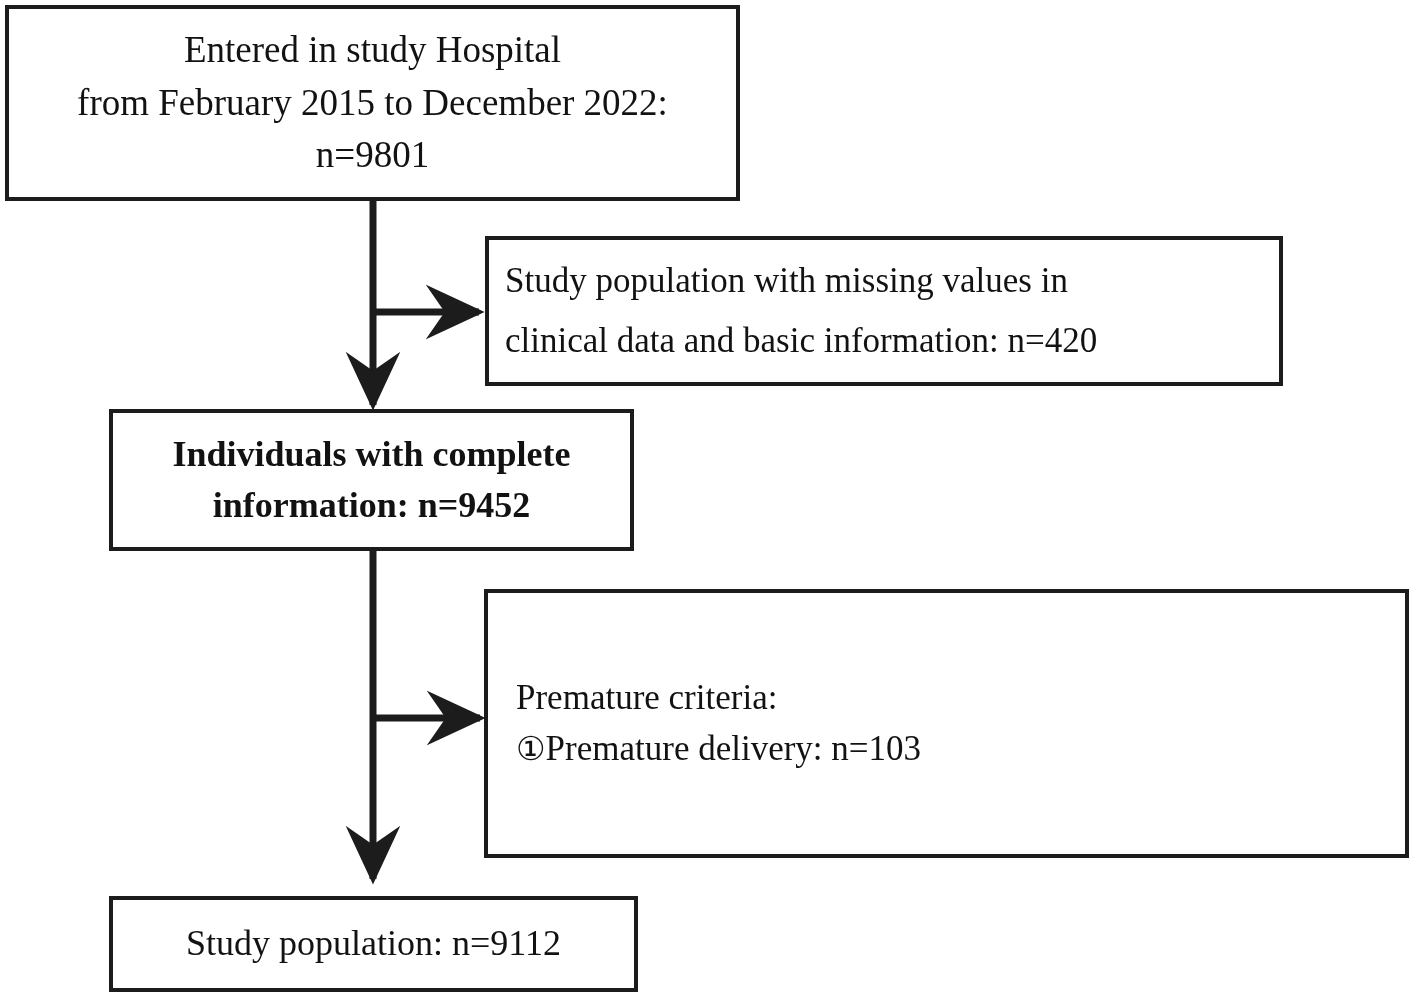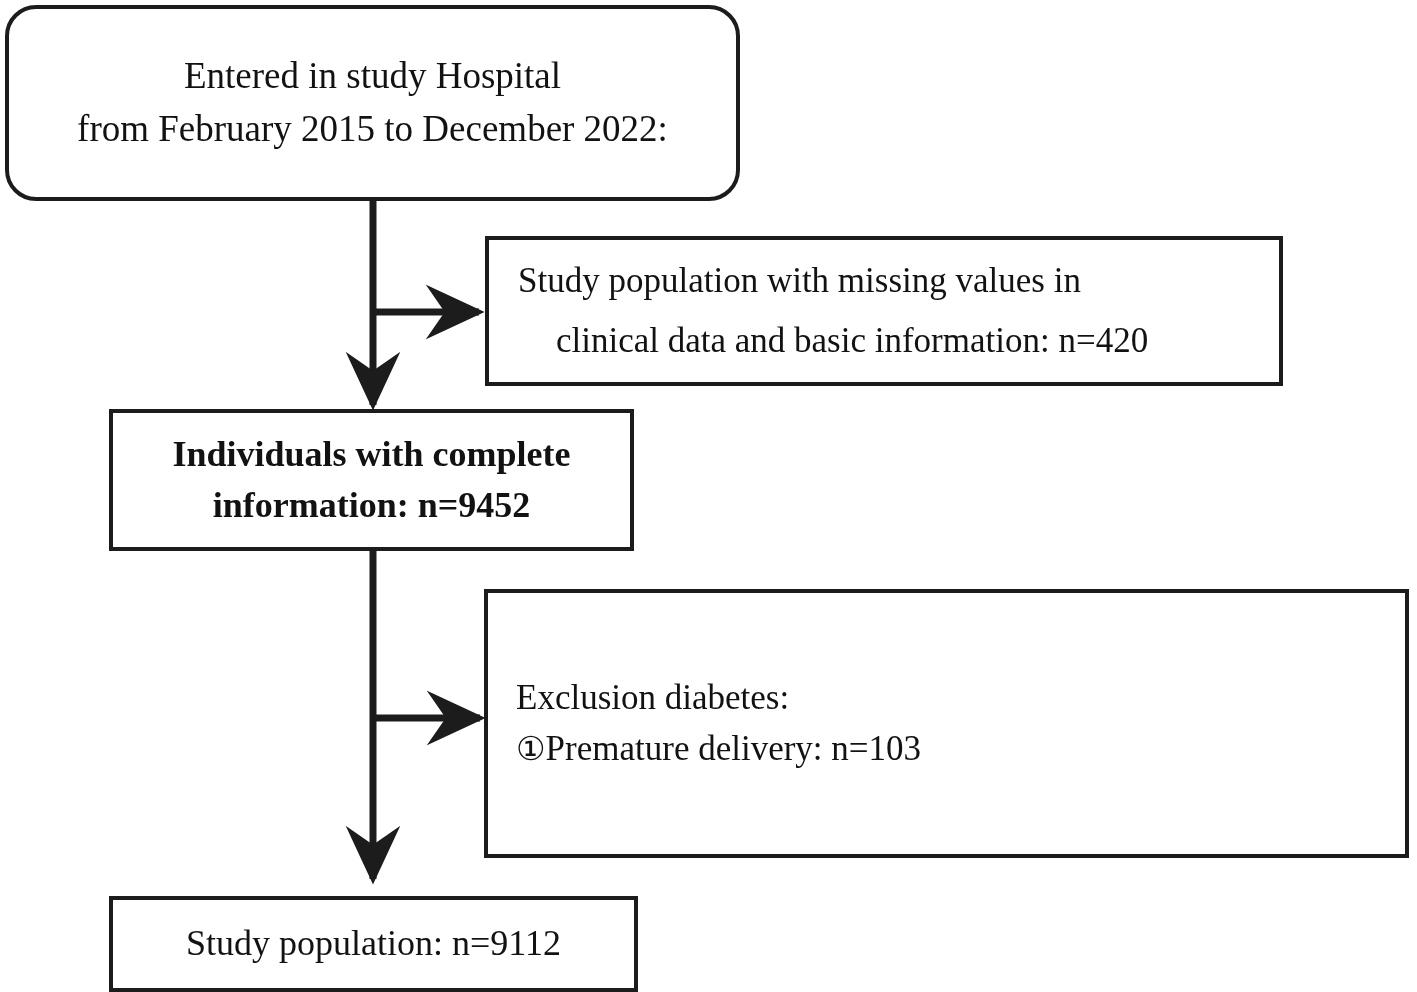--- a/index.html
+++ b/index.html
@@ -40,7 +40,7 @@
   }
 
   
-  #node-entered   { left: 5px;   top: 5px;   width: 735px; height: 196px; font-size: 37px; border-radius: 31px; }
+  #node-entered   { left: 5px;   top: 5px;   width: 735px; height: 196px; font-size: 37px; }
   #node-missing   { left: 485px; top: 236px; width: 798px; height: 150px; font-size: 35px; padding: 0 29px; }
   #node-complete  { left: 109px; top: 409px; width: 525px; height: 142px; font-size: 36px; font-weight: bold; }
   #node-exclusion { left: 484px; top: 589px; width: 925px; height: 269px; font-size: 35px; padding: 6px 0 6px 28px; }

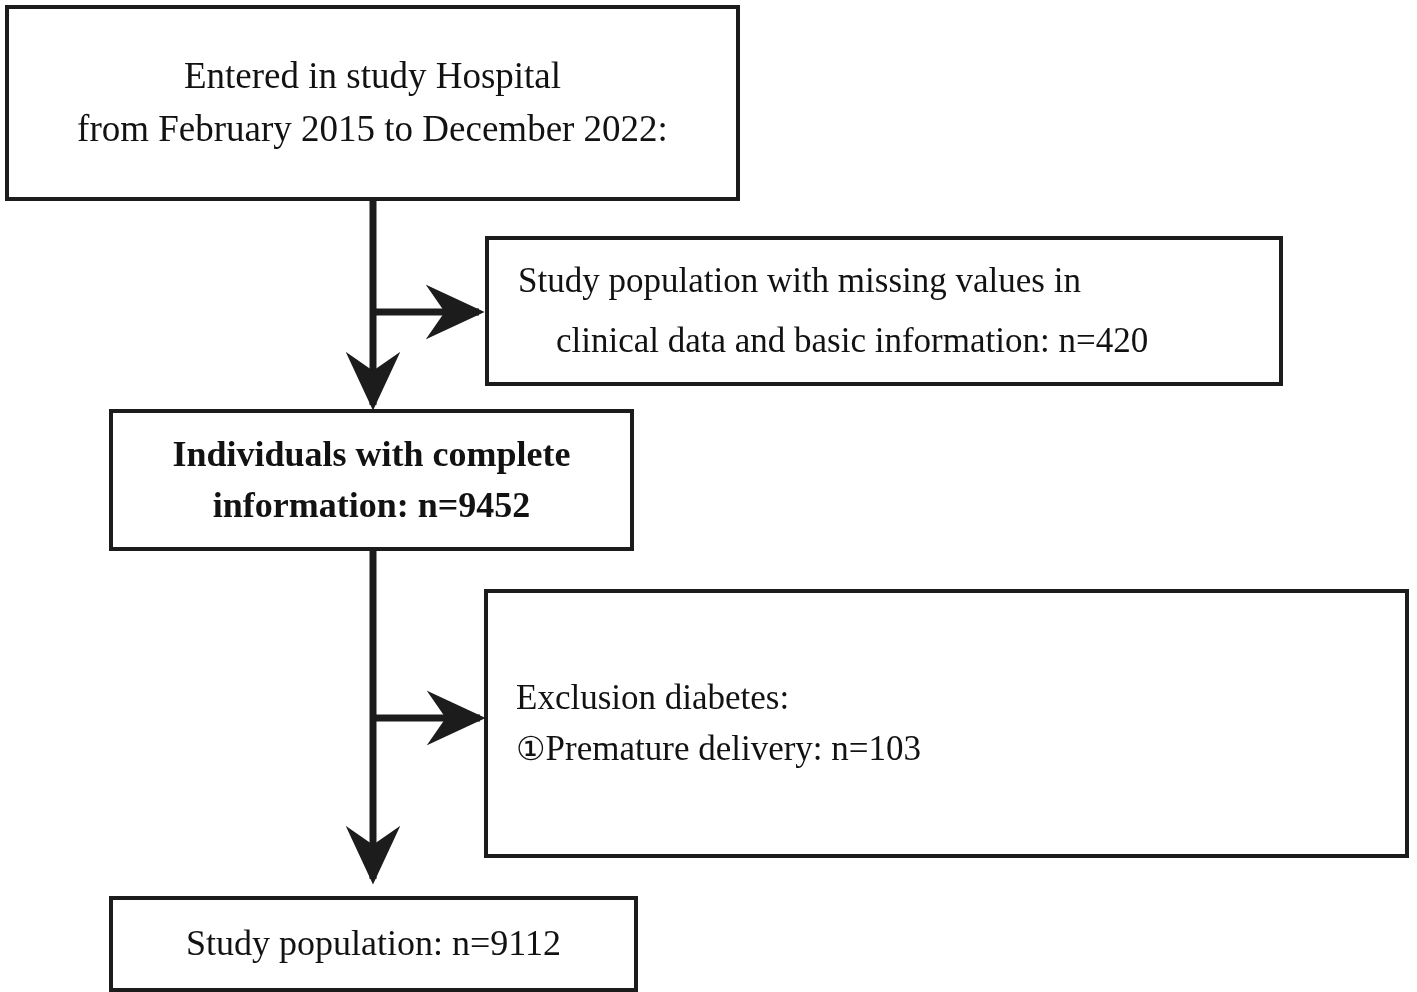--- a/index.html
+++ b/index.html
@@ -96,6 +96,7 @@
   <div class="node centered" id="node-entered">
     <span class="line">Entered in study Hospital</span>
     <span class="line">from February 2015 to December 2022:</span>
+    <span class="line">n=9801</span>
   </div>
 
   <div class="node left" id="node-missing">

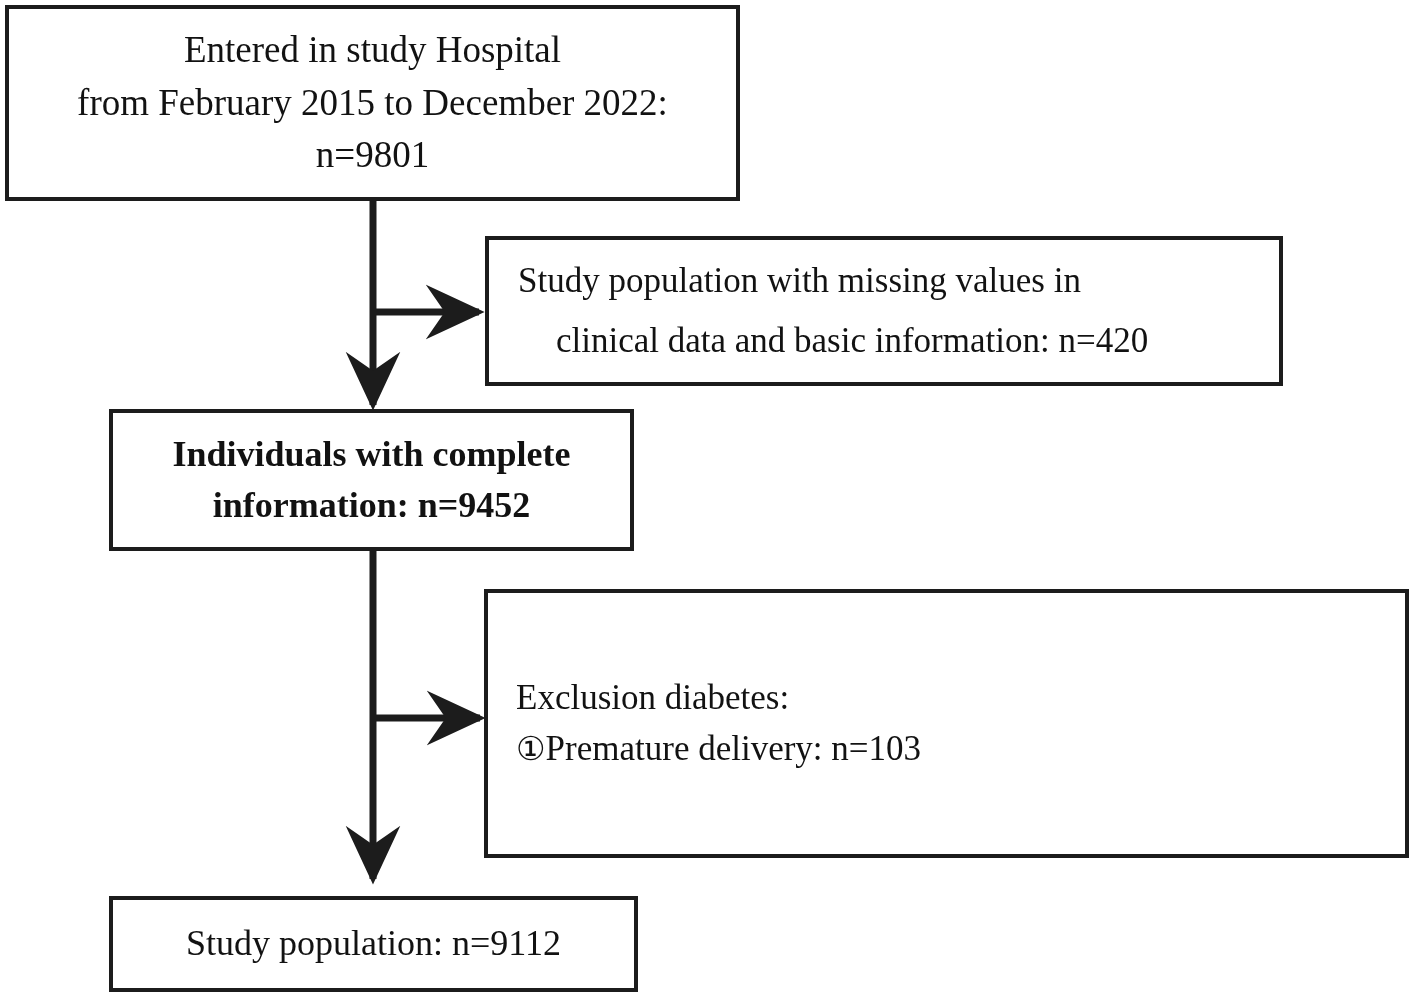--- a/index.html
+++ b/index.html
@@ -41,7 +41,7 @@
 
   
   #node-entered   { left: 5px;   top: 5px;   width: 735px; height: 196px; font-size: 37px; }
-  #node-missing   { left: 485px; top: 236px; width: 798px; height: 150px; font-size: 35px; padding: 0 29px; }
+  #node-missing   { left: 485px; top: 236px; width: 798px; height: 150px; font-size: 35px; padding: 0 16px; }
   #node-complete  { left: 109px; top: 409px; width: 525px; height: 142px; font-size: 36px; font-weight: bold; }
   #node-exclusion { left: 484px; top: 589px; width: 925px; height: 269px; font-size: 35px; padding: 6px 0 6px 28px; }
   #node-final     { left: 109px; top: 896px; width: 529px; height: 96px;  font-size: 36px; }

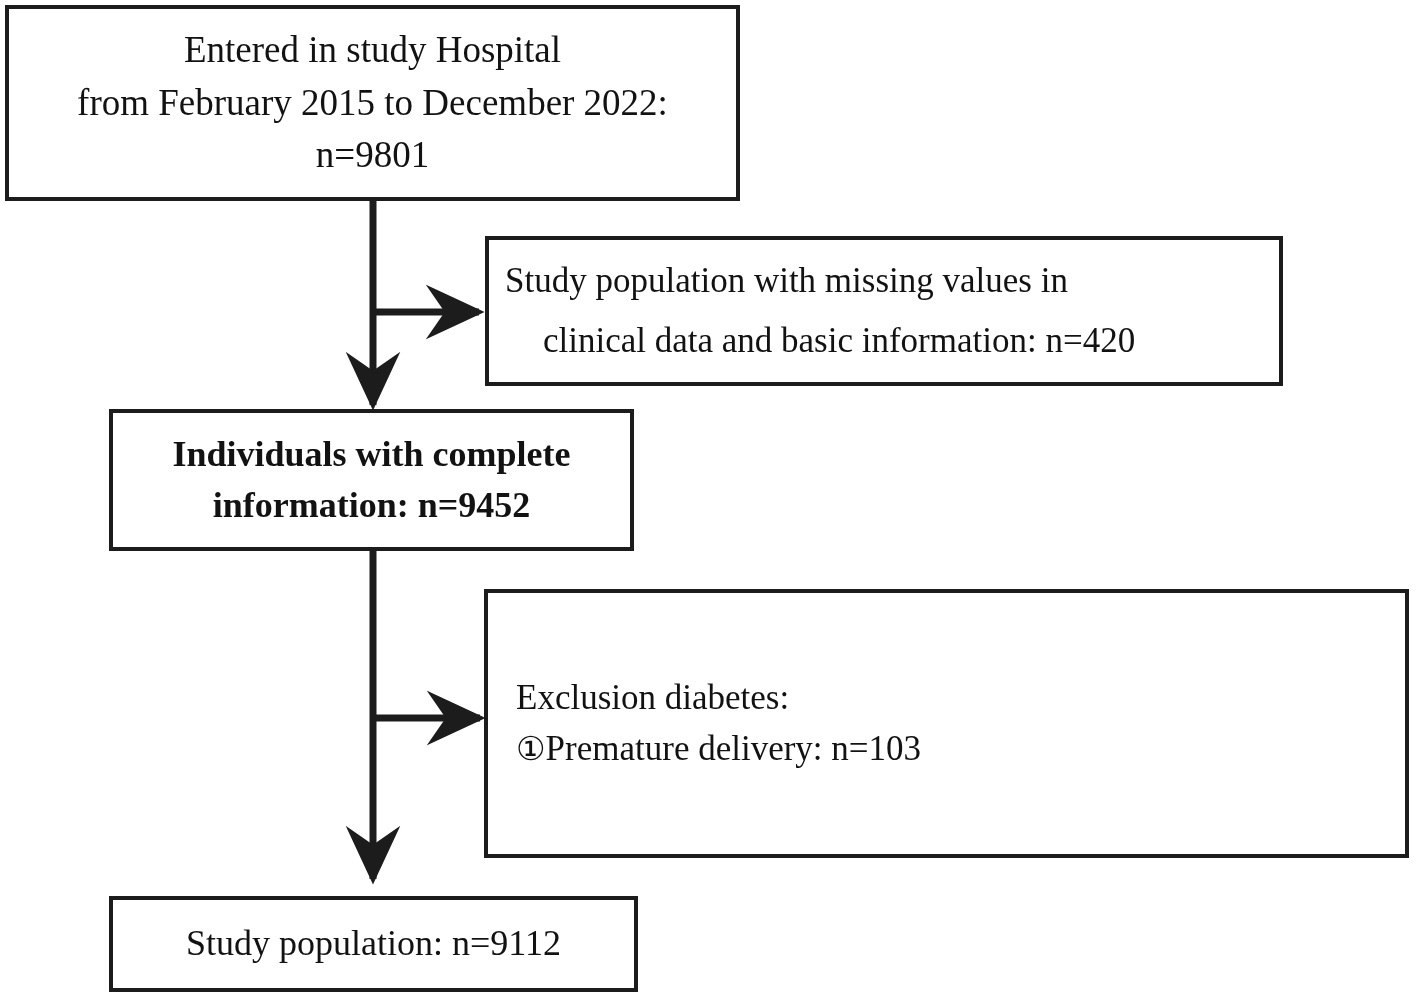--- a/index.html
+++ b/index.html
@@ -46,7 +46,7 @@
   #node-exclusion { left: 484px; top: 589px; width: 925px; height: 269px; font-size: 35px; padding: 6px 0 6px 28px; }
   #node-final     { left: 109px; top: 896px; width: 529px; height: 96px;  font-size: 36px; }
 
-  #node-missing .line + .line { margin-top: 10px; margin-left: 38px; }
+  #node-missing .line + .line { margin-top: 10px; }
   #node-exclusion .line + .line { margin-top: 1px; }
 
   .circled {

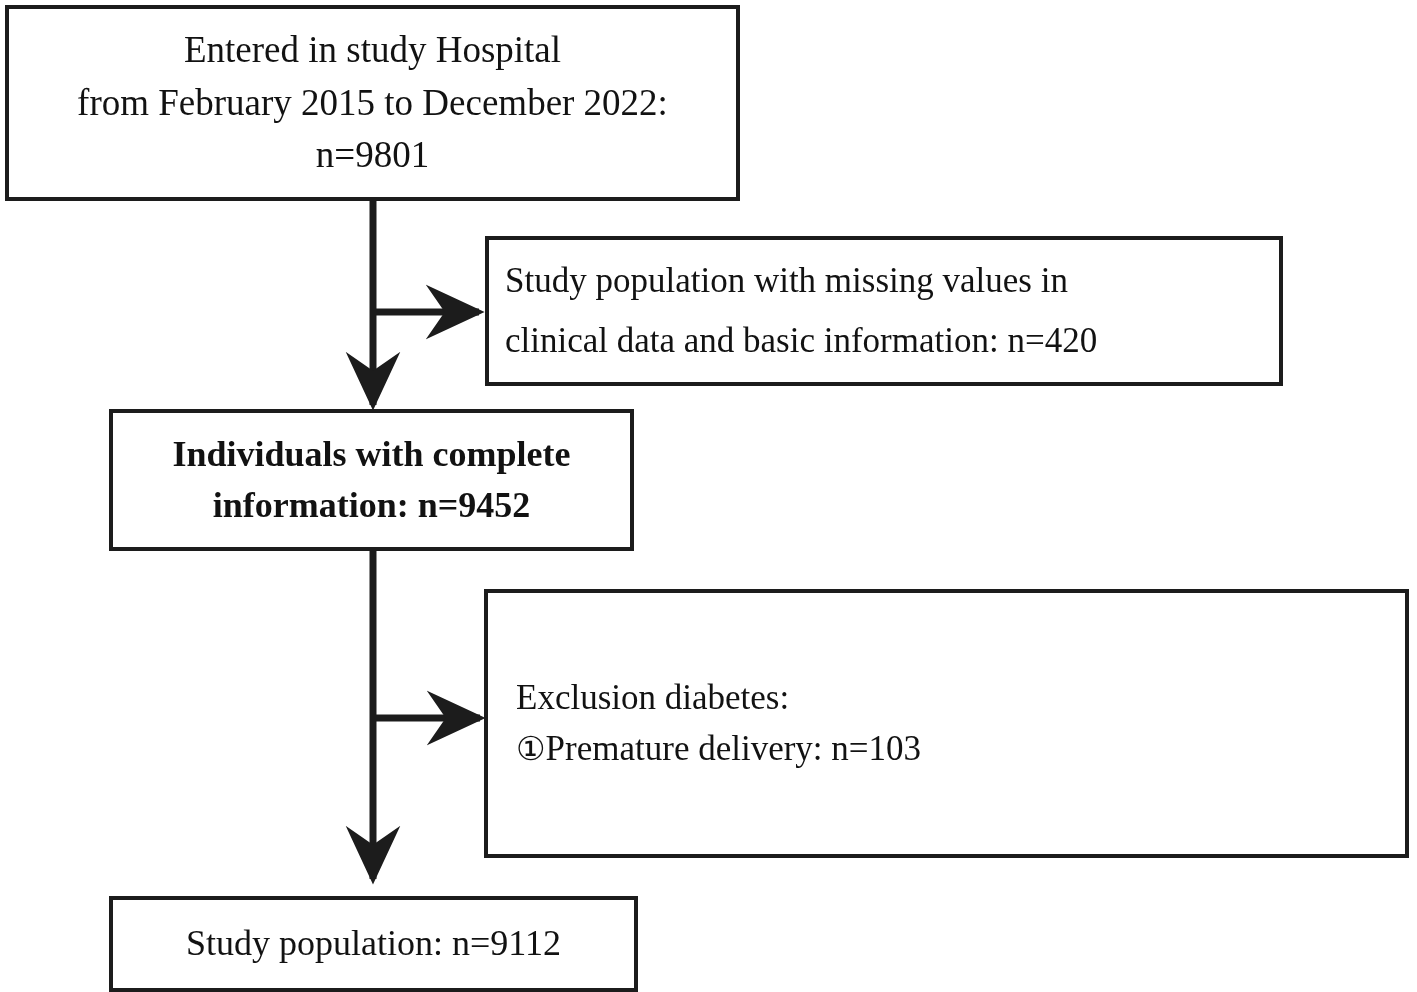--- a/index.html
+++ b/index.html
@@ -110,7 +110,7 @@
   </div>
 
   <div class="node left" id="node-exclusion">
-    <span class="line">Exclusion diabetes:</span>
+    <span class="line">Premature criteria:</span>
     <span class="line"><span class="circled">①</span><span>Premature delivery: n=103</span></span>
   </div>
 

